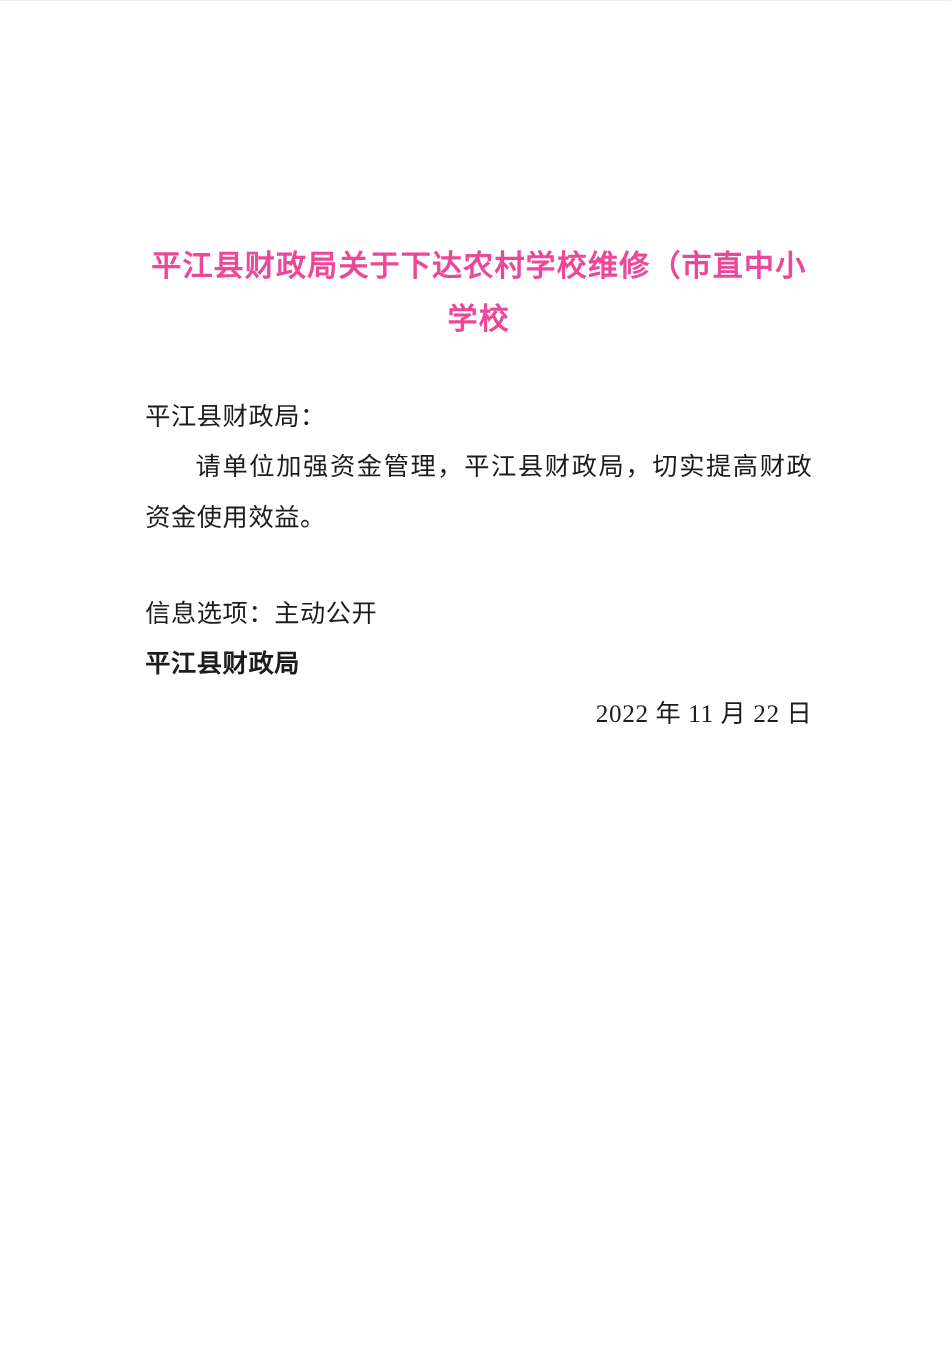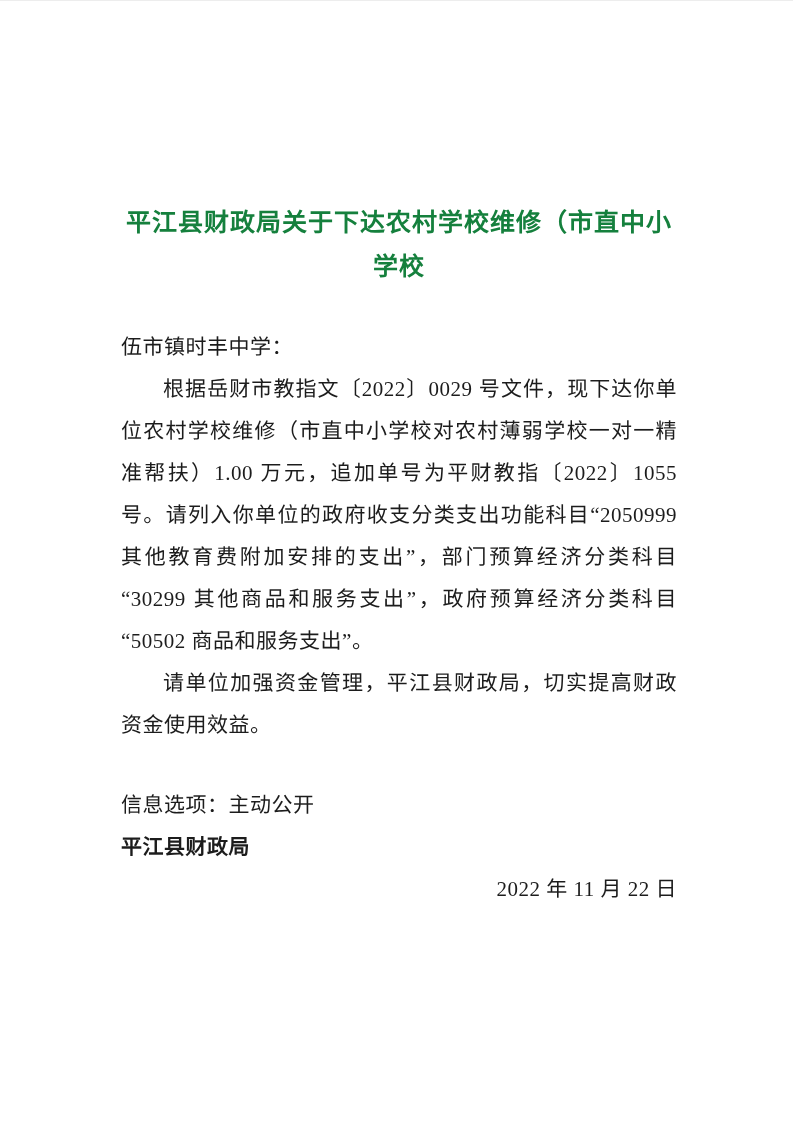--- a/index.html
+++ b/index.html
@@ -27,7 +27,7 @@
     font-size: 25px;
     line-height: 44px;
     text-align: center;
-    color: #15803d;
+    color: #ec4899;
     letter-spacing: 1px;
   }
   .title-line { display: block; }

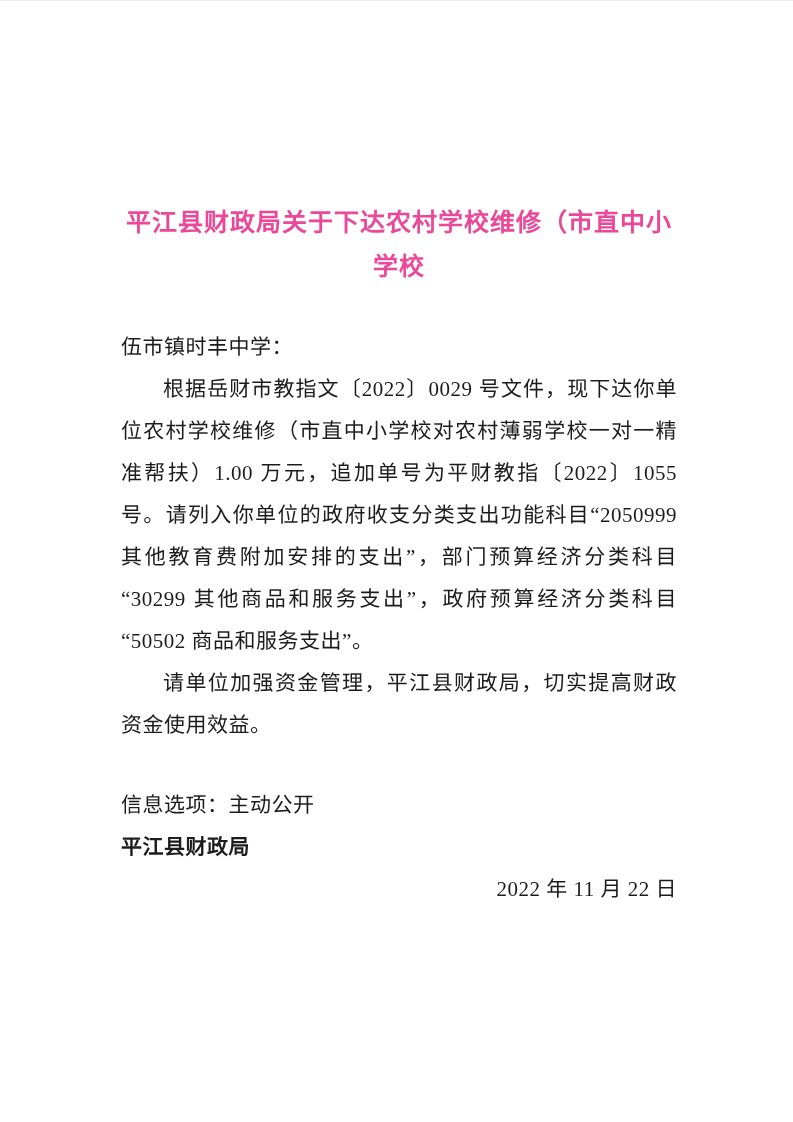--- a/index.html
+++ b/index.html
@@ -77,7 +77,7 @@
     <span class="title-line">平江县财政局关于下达农村学校维修（市直中小学校</span>
   </h1>
 
-  <p class="salutation">伍市镇时丰中学：</p>
+  <p class="salutation">平江县财政局：</p>
 
   <p class="para">根据岳财市教指文〔2022〕0029 号文件，现下达你单位农村学校维修（市直中小学校对农村薄弱学校一对一精准帮扶）1.00 万元，追加单号为平财教指〔2022〕1055 号。请列入你单位的政府收支分类支出功能科目“2050999 其他教育费附加安排的支出”，部门预算经济分类科目“30299 其他商品和服务支出”，政府预算经济分类科目“50502 商品和服务支出”。</p>
 

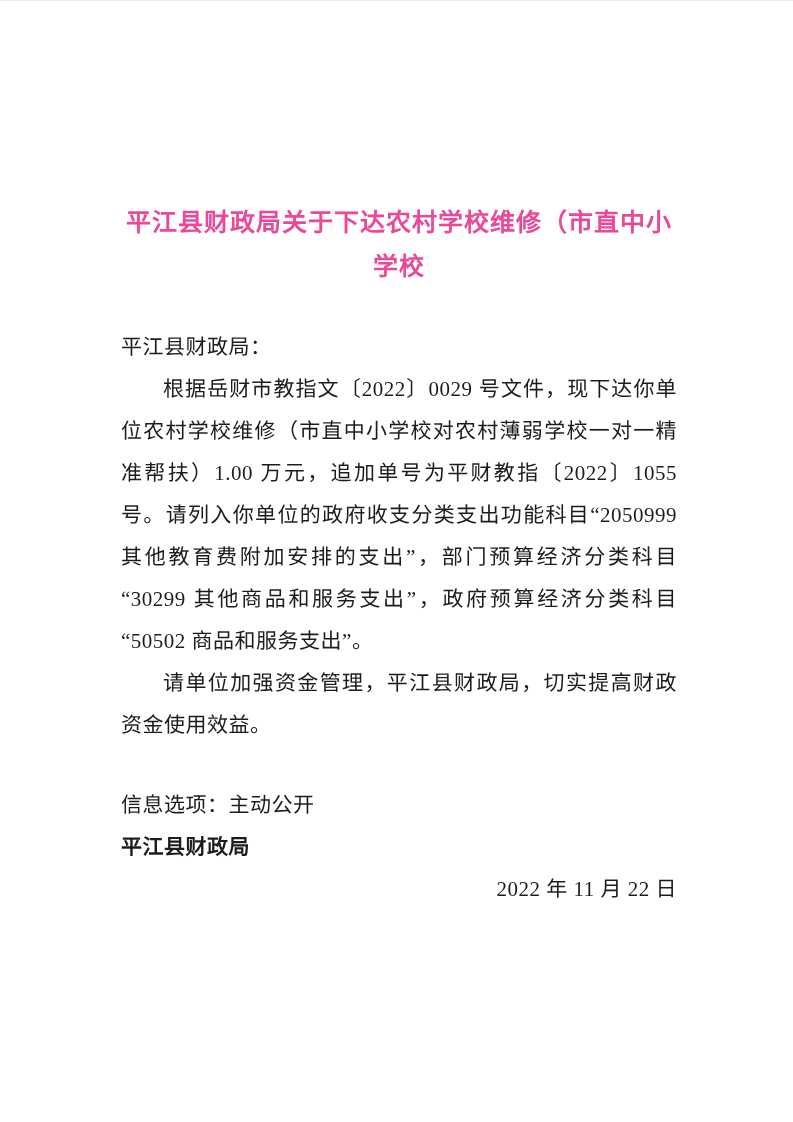--- a/index.html
+++ b/index.html
@@ -79,7 +79,6 @@
 
   <p class="salutation">平江县财政局：</p>
 
-  <p class="para">根据岳财市教指文〔2022〕0029 号文件，现下达你单位农村学校维修（市直中小学校对农村薄弱学校一对一精准帮扶）1.00 万元，追加单号为平财教指〔2022〕1055 号。请列入你单位的政府收支分类支出功能科目“2050999 其他教育费附加安排的支出”，部门预算经济分类科目“30299 其他商品和服务支出”，政府预算经济分类科目“50502 商品和服务支出”。</p>
 
   <p class="para">请单位加强资金管理，平江县财政局，切实提高财政资金使用效益。</p>
 

